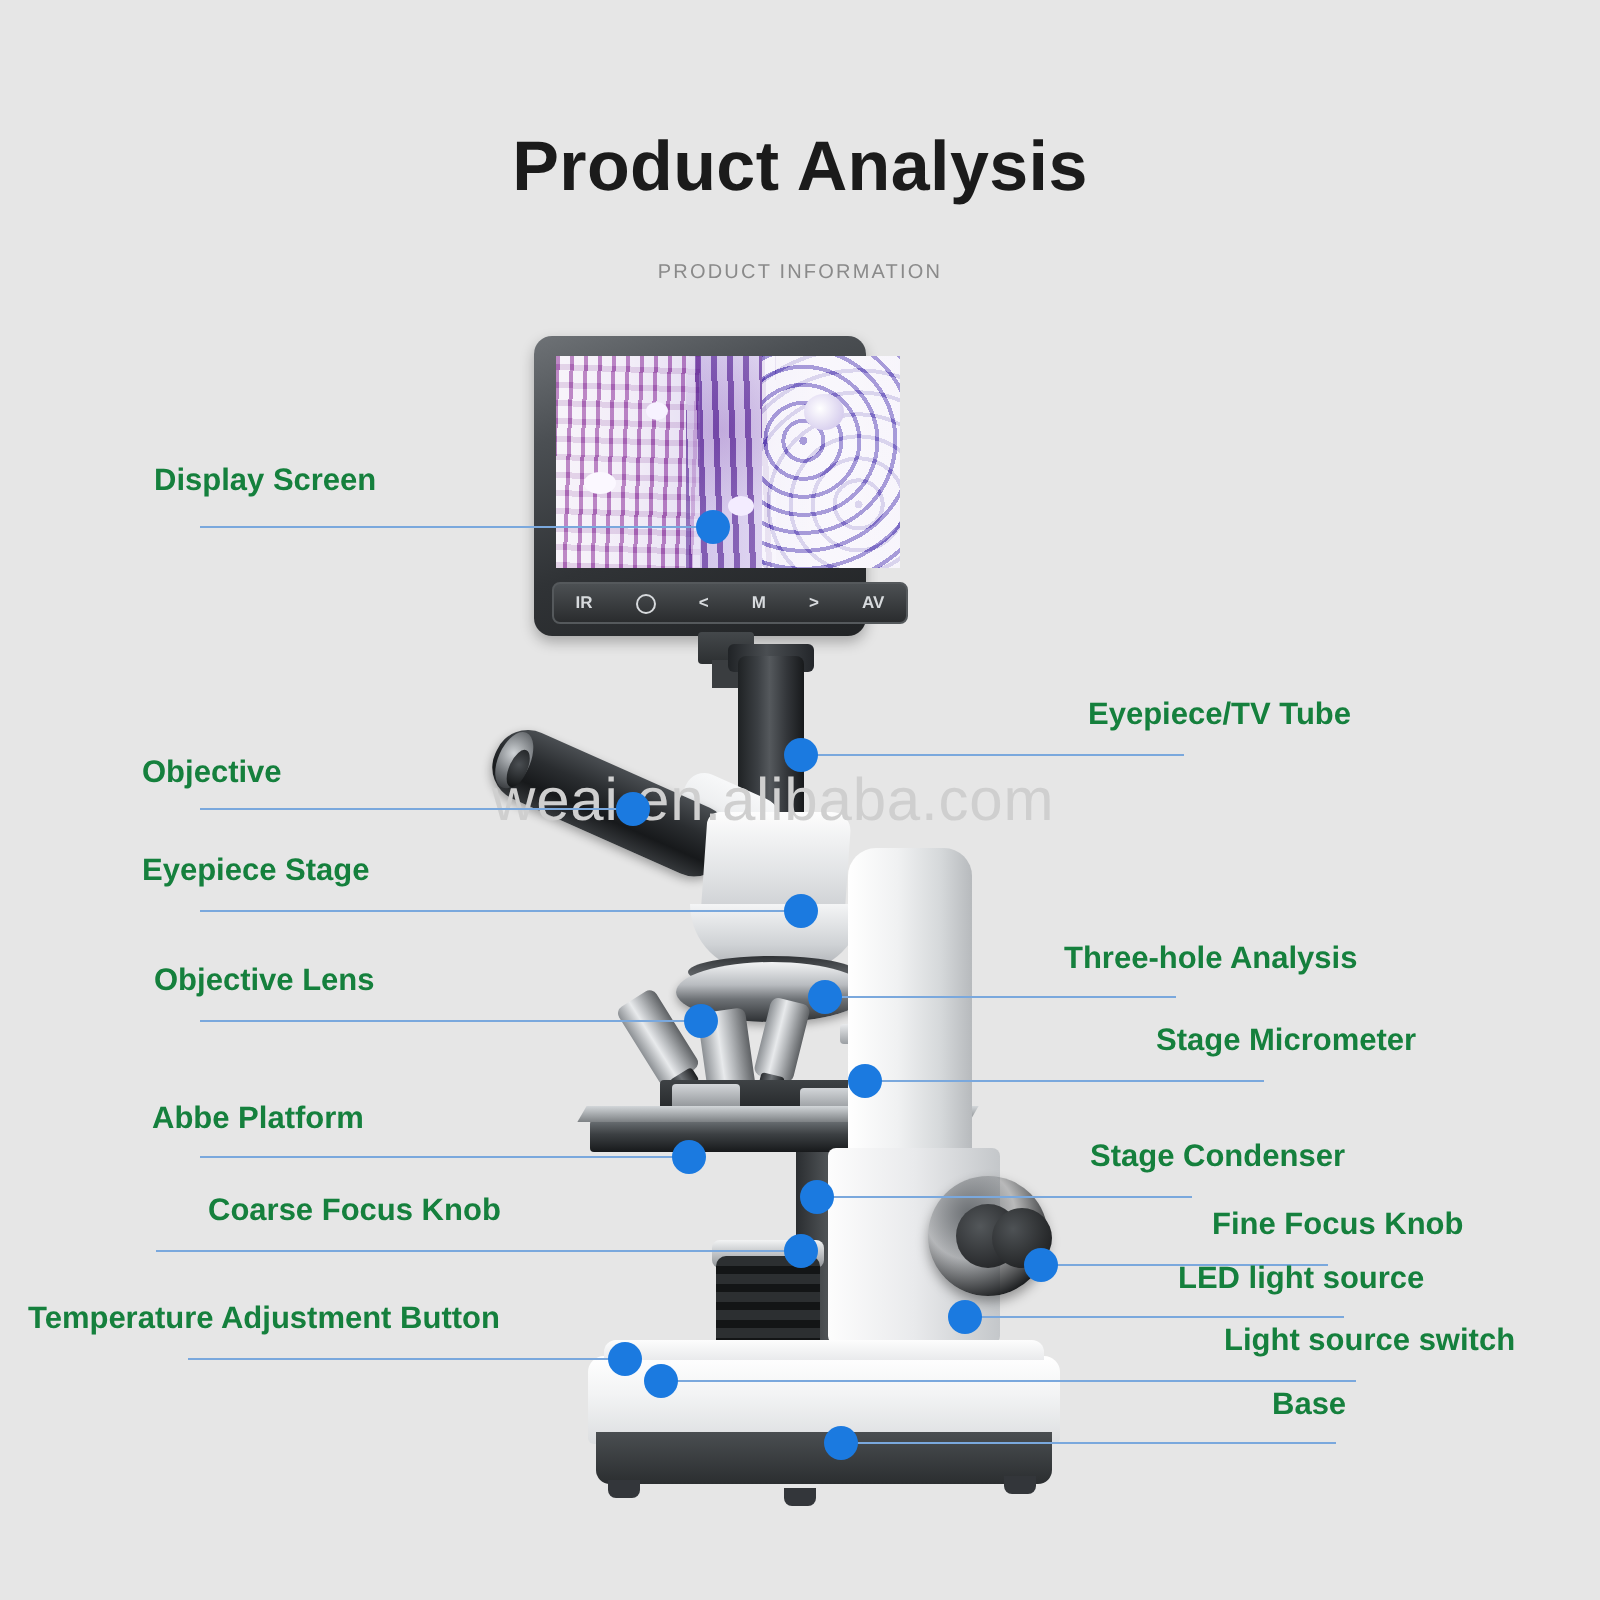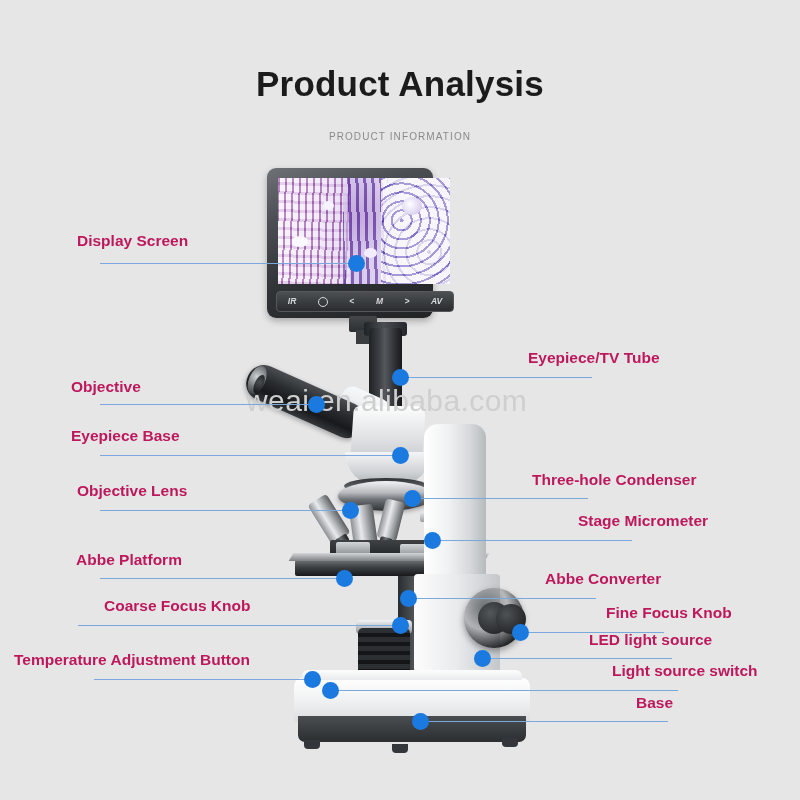--- a/index.html
+++ b/index.html
@@ -32,7 +32,7 @@
   .callout{position:absolute;z-index:60;}
   .callout .txt{
     position:absolute;white-space:nowrap;
-    font-size:15.5px;font-weight:bold;color:#be185d;
+    font-size:15.5px;font-weight:bold;color:#15803d;
   }
   .callout .line{
     position:absolute;height:0;border-top:1.3px solid #7aa8dd;

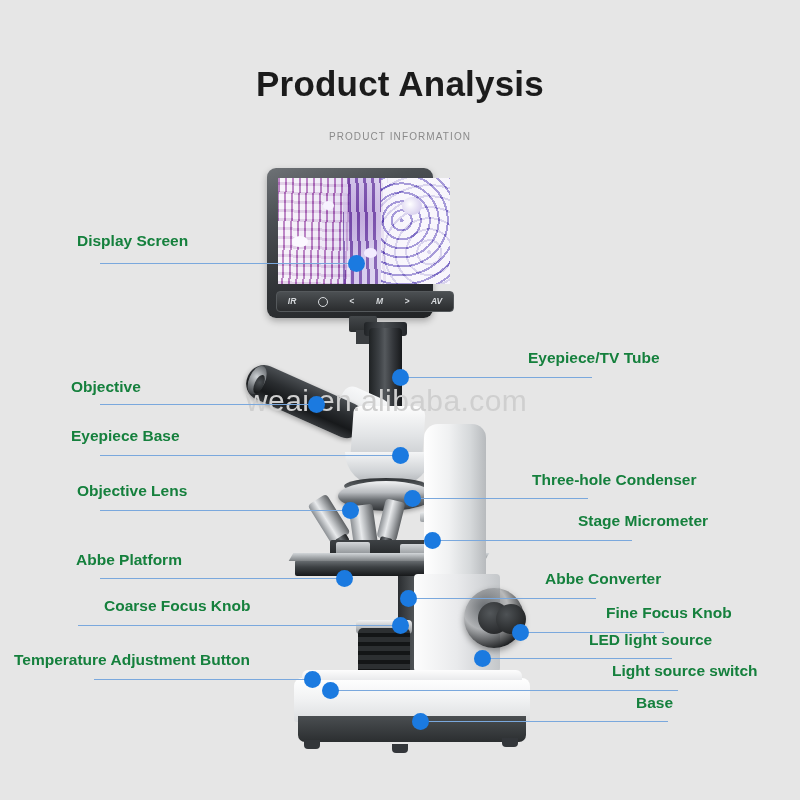--- a/index.html
+++ b/index.html
@@ -51,7 +51,6 @@
     border-radius:9px;
     background:linear-gradient(160deg,#6e7276 0%,#4b4f53 26%,#303336 60%,#212325 100%);
     box-shadow:0 3px 7px rgba(0,0,0,.28);
-    font-style:italic;
   }
   .mon-screen{
     position:absolute;left:11px;top:10px;width:172px;height:106px;

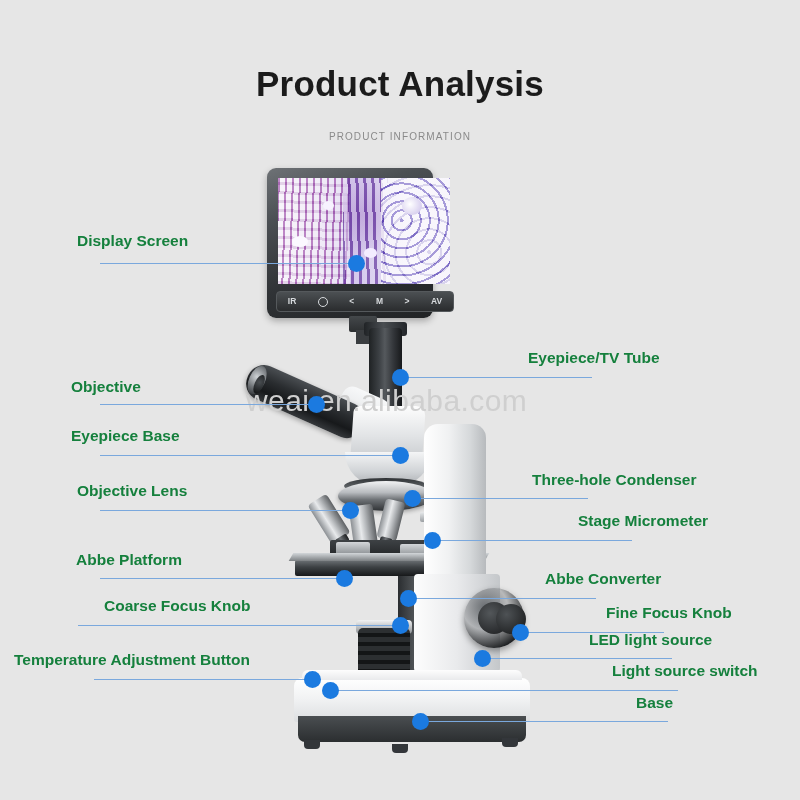--- a/index.html
+++ b/index.html
@@ -382,7 +382,7 @@
         <div class="dot" style="left: 304px; top: 671px;"></div>
       </div>
       <div class="callout">
-        <div class="txt" style="left: 528px; top: 349px;">Eyepiece/TV Tube</div>
+        <div class="txt" style="left: 544px; top: 349px;">Eyepiece/TV Tube</div>
         <div class="line" style="left: 400px; top: 377px; width: 192px;"></div>
         <div class="dot" style="left: 392px; top: 369px;"></div>
       </div>

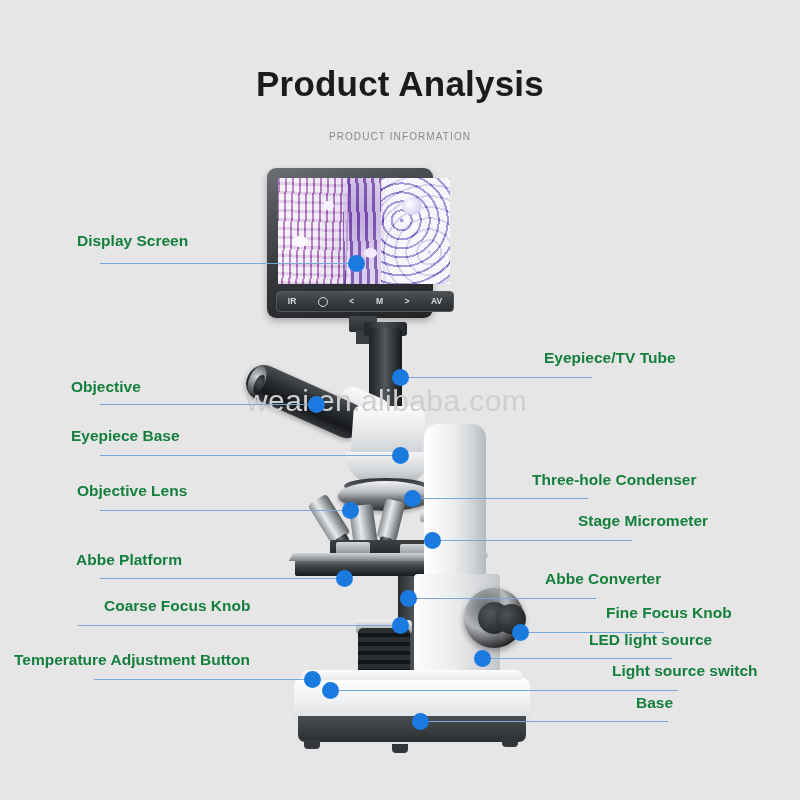--- a/index.html
+++ b/index.html
@@ -357,7 +357,7 @@
         <div class="dot" style="left: 308px; top: 396px;"></div>
       </div>
       <div class="callout">
-        <div class="txt" style="left: 71px; top: 427px;">Eyepiece Base</div>
+        <div class="txt" style="left: 71px; top: 427px;">Eyepiece Stage</div>
         <div class="line" style="left: 100px; top: 455px; width: 300px;"></div>
         <div class="dot" style="left: 392px; top: 447px;"></div>
       </div>

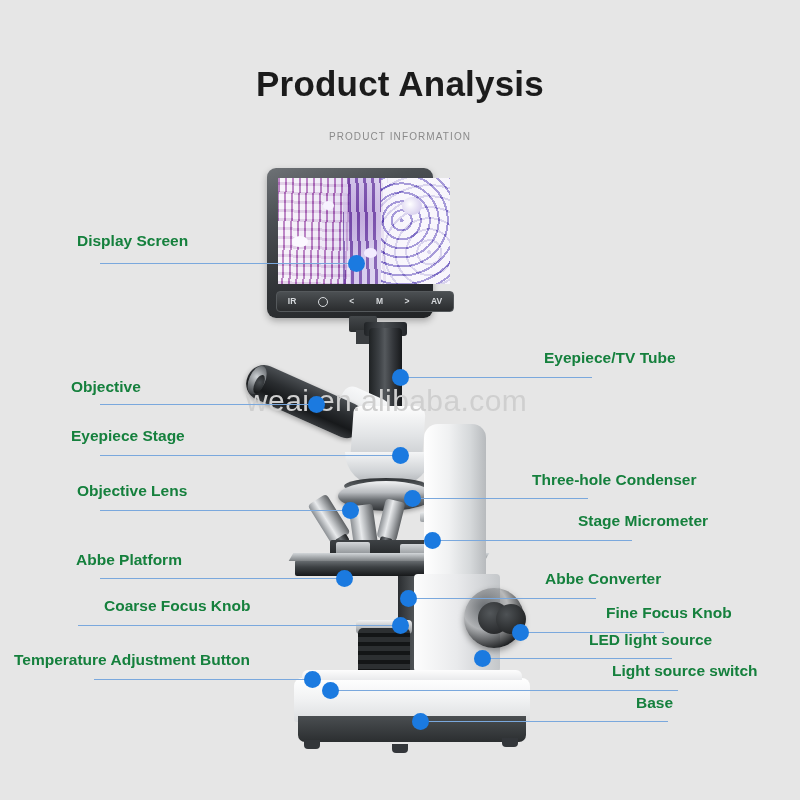--- a/index.html
+++ b/index.html
@@ -387,7 +387,7 @@
         <div class="dot" style="left: 392px; top: 369px;"></div>
       </div>
       <div class="callout">
-        <div class="txt" style="left: 532px; top: 471px;">Three-hole Condenser</div>
+        <div class="txt" style="left: 532px; top: 471px;">Three-hole Analysis</div>
         <div class="line" style="left: 412px; top: 498px; width: 176px;"></div>
         <div class="dot" style="left: 404px; top: 490px;"></div>
       </div>

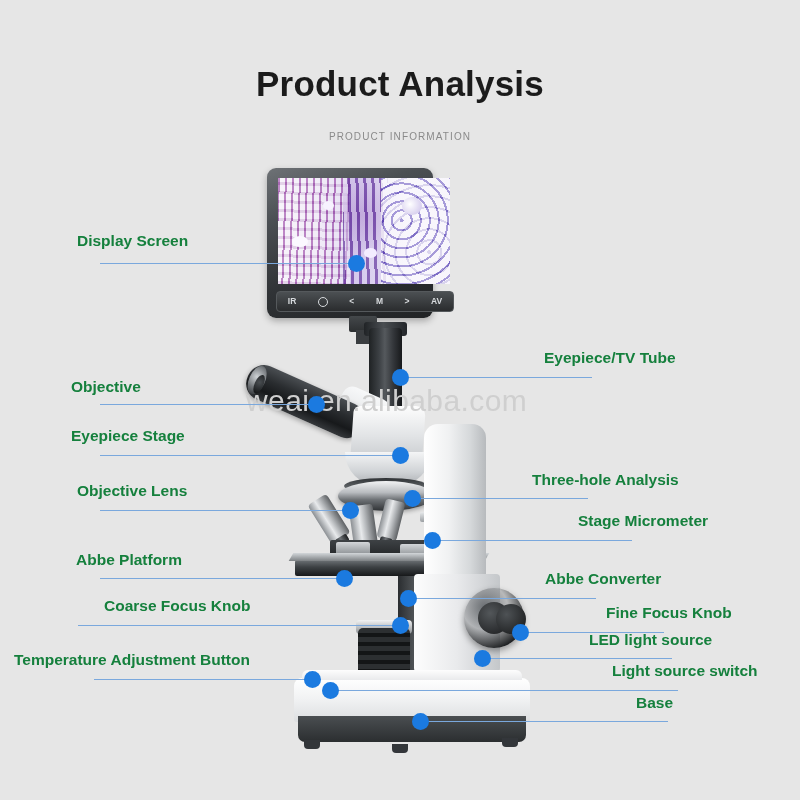--- a/index.html
+++ b/index.html
@@ -397,7 +397,7 @@
         <div class="dot" style="left: 424px; top: 532px;"></div>
       </div>
       <div class="callout">
-        <div class="txt" style="left: 545px; top: 570px;">Abbe Converter</div>
+        <div class="txt" style="left: 545px; top: 570px;">Stage Condenser</div>
         <div class="line" style="left: 408px; top: 598px; width: 188px;"></div>
         <div class="dot" style="left: 400px; top: 590px;"></div>
       </div>

